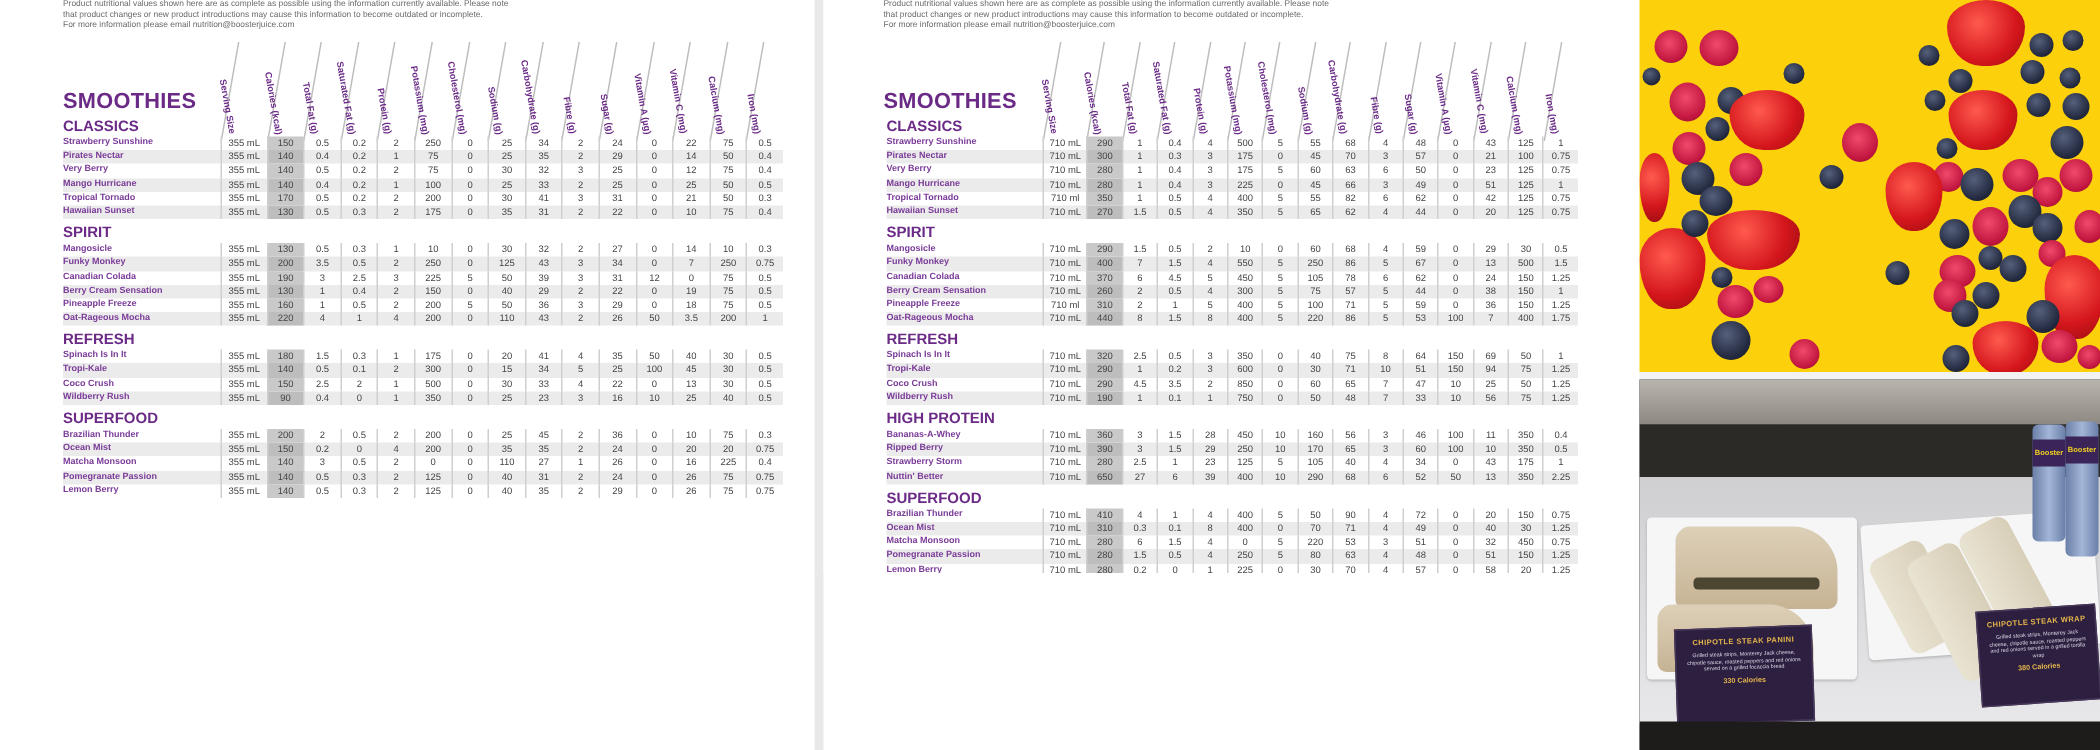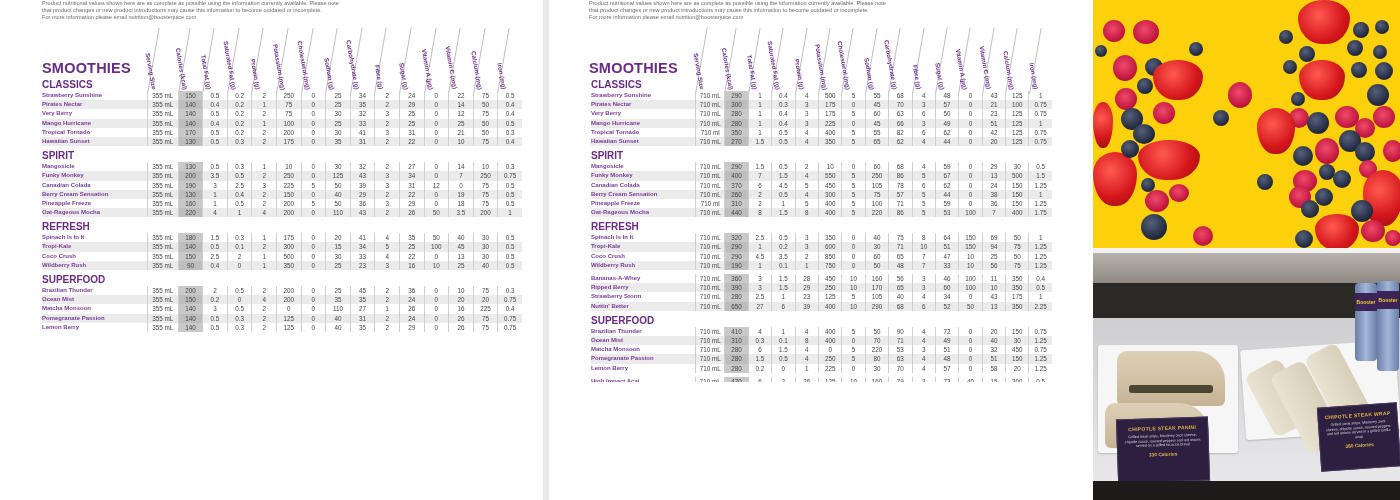--- a/index.html
+++ b/index.html
@@ -895,6 +895,7 @@
         <div class="c" style="width:23.4px">1.25</div>
       </div>
       <div class="spacer"></div>
+      <div class="section">HIGH PROTEIN</div>
       <div class="row">
         <div class="name" style="width:104px">Bananas-A-Whey</div>
         <div class="c" style="width:29.4px">710 mL</div>

